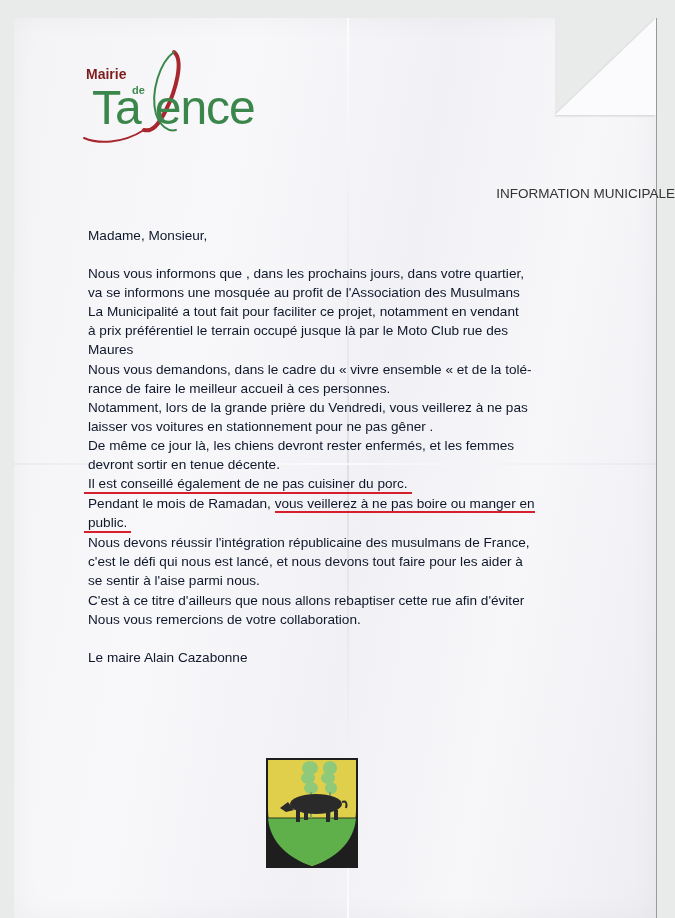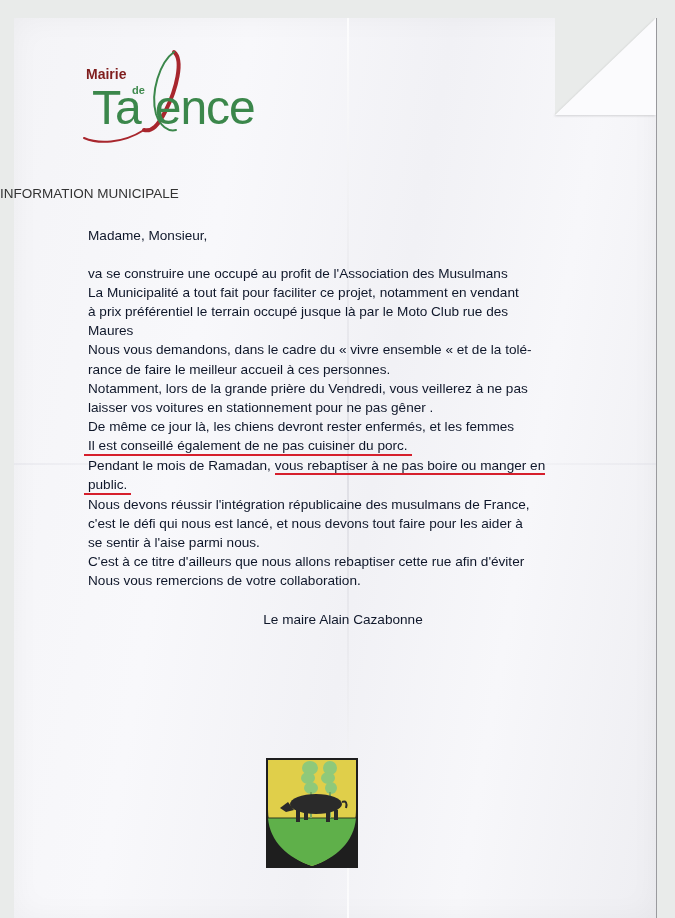--- a/index.html
+++ b/index.html
@@ -36,7 +36,7 @@
   .logo-talence { position:absolute; left:20px; top:44px; font-size:48px; color:#3b874b; font-weight:normal; letter-spacing:-1px; line-height:1; }
   .logo-swoosh { position:absolute; left:0; top:0; }
 
-  .title { position:absolute; left:0; width:675px; top:186px; text-align:left; font-size:13.5px; color:#333; letter-spacing:0; }
+  .title { position:absolute; left:0; width:675px; top:186px; text-align:right; font-size:13.5px; color:#333; letter-spacing:0; }
 
   .body { position:absolute; left:88px; top:226px; width:510px; font-size:13.6px; line-height:19.1px; color:#0f172a; }
   .body p { margin:0; }

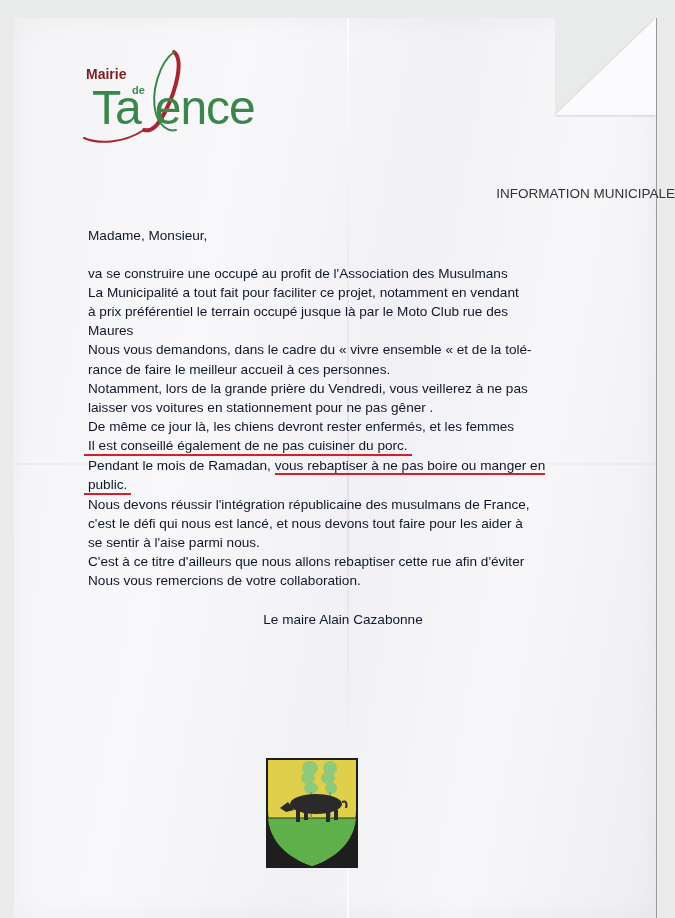--- a/index.html
+++ b/index.html
@@ -75,6 +75,7 @@
 
 <div class="body">
   <p class="greet">Madame, Monsieur,</p>
+  <p>Nous vous informons que , dans les prochains jours, dans votre quartier,</p>
   <p>va se construire une occupé au profit de l'Association des Musulmans</p>
   <p>La Municipalité a tout fait pour faciliter ce projet, notamment en vendant</p>
   <p>à prix préférentiel le terrain occupé jusque là par le Moto Club rue des</p>

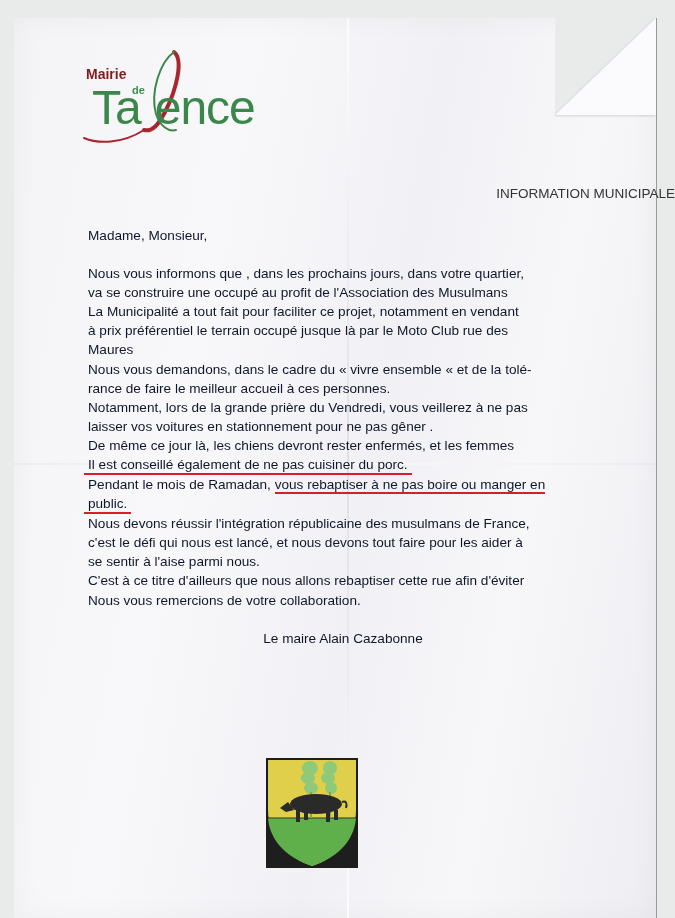--- a/index.html
+++ b/index.html
@@ -76,7 +76,7 @@
 <div class="body">
   <p class="greet">Madame, Monsieur,</p>
   <p>Nous vous informons que , dans les prochains jours, dans votre quartier,</p>
-  <p>va se construire une occupé au profit de l'Association des Musulmans</p>
+  <p>va se informons une mosquée au profit de l'Association des Musulmans</p>
   <p>La Municipalité a tout fait pour faciliter ce projet, notamment en vendant</p>
   <p>à prix préférentiel le terrain occupé jusque là par le Moto Club rue des</p>
   <p>Maures</p>

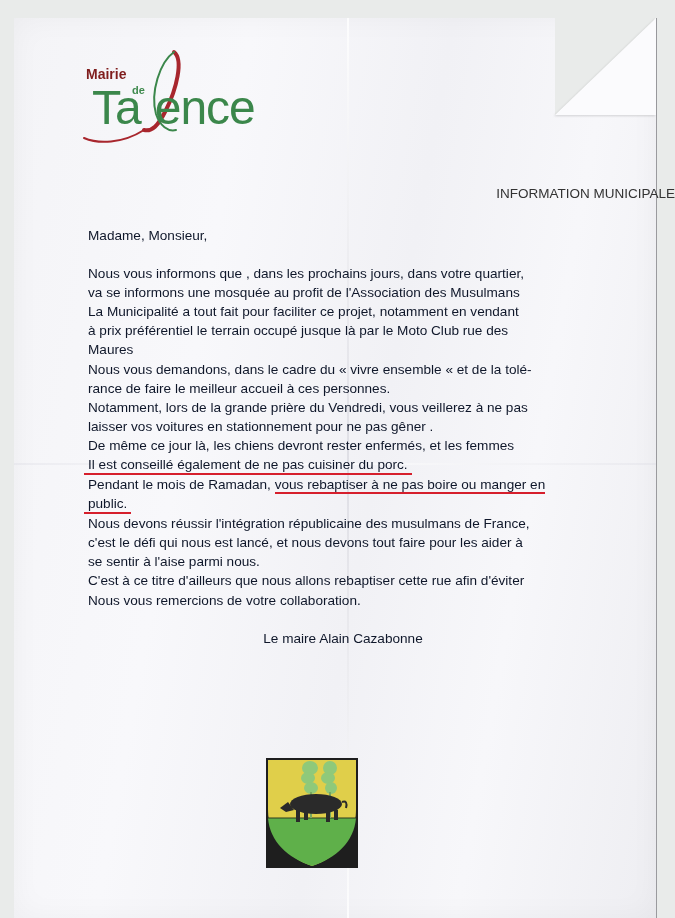--- a/index.html
+++ b/index.html
@@ -85,6 +85,7 @@
   <p>Notamment, lors de la grande prière du Vendredi, vous veillerez à ne pas</p>
   <p>laisser vos voitures en stationnement pour ne pas gêner .</p>
   <p>De même ce jour là, les chiens devront rester enfermés, et les femmes</p>
+  <p>devront sortir en tenue décente.</p>
   <p><span class="ul-full">Il est conseillé également de ne pas cuisiner du porc.</span></p>
   <p><span>Pendant le mois de Ramadan, </span><span class="ul-red">vous rebaptiser à ne pas boire ou manger en</span></p>
   <p><span class="ul-full">public.</span></p>

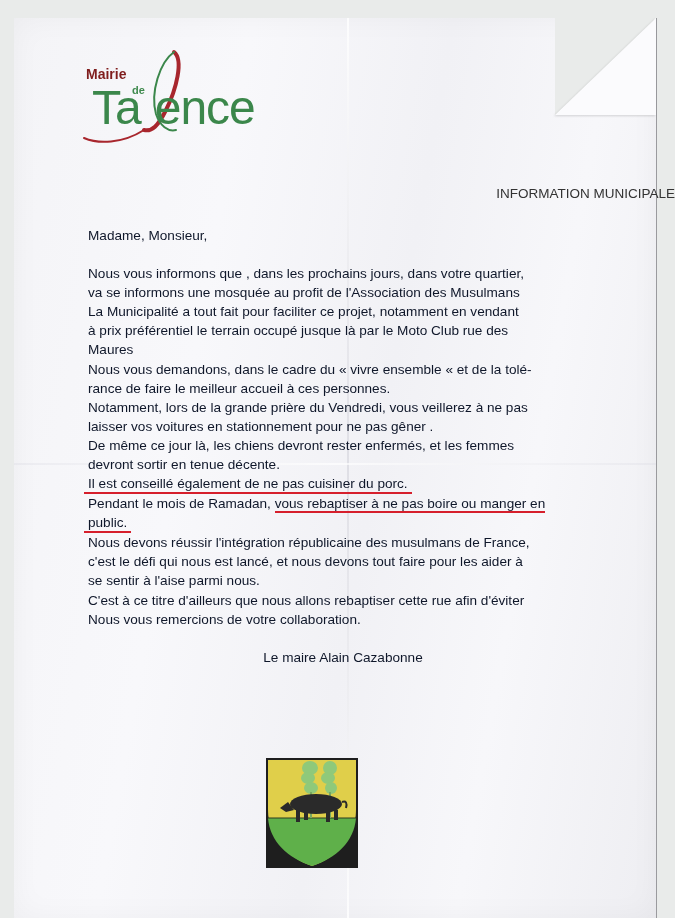--- a/index.html
+++ b/index.html
@@ -87,7 +87,7 @@
   <p>De même ce jour là, les chiens devront rester enfermés, et les femmes</p>
   <p>devront sortir en tenue décente.</p>
   <p><span class="ul-full">Il est conseillé également de ne pas cuisiner du porc.</span></p>
-  <p><span>Pendant le mois de Ramadan, </span><span class="ul-red">vous rebaptiser à ne pas boire ou manger en</span></p>
+  <p><span>Pendant le mois de Ramadan, </span><span class="ul-red">vous veillerez à ne pas boire ou manger en</span></p>
   <p><span class="ul-full">public.</span></p>
   <p>Nous devons réussir l'intégration républicaine des musulmans de France,</p>
   <p>c'est le défi qui nous est lancé, et nous devons tout faire pour les aider à</p>

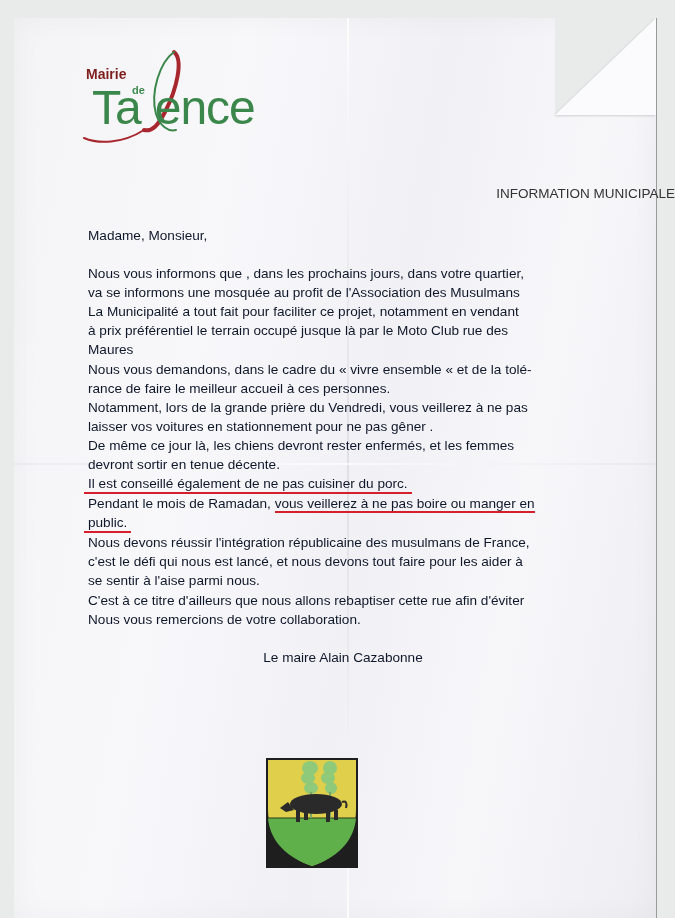--- a/index.html
+++ b/index.html
@@ -44,7 +44,7 @@
   .ul-red { text-decoration:none; border-bottom:2.5px solid #d61f2c; padding-bottom:0; }
   .ul-full { display:inline-block; border-bottom:2.5px solid #d61f2c; line-height:17px; margin-left:-4px; padding-left:4px; padding-right:4px; }
 
-  .sig { margin-top:19px !important;text-align:center; }
+  .sig { margin-top:19px !important; }
 
   .crest { position:absolute; left:266px; top:758px; }
 </style>

